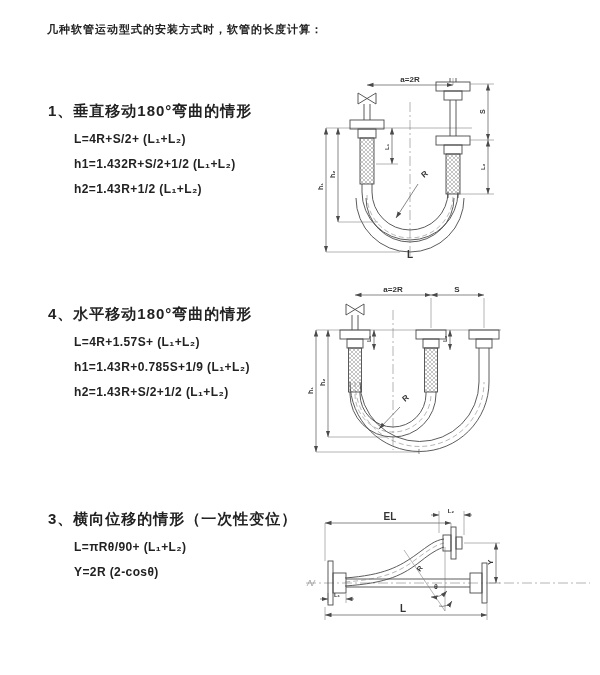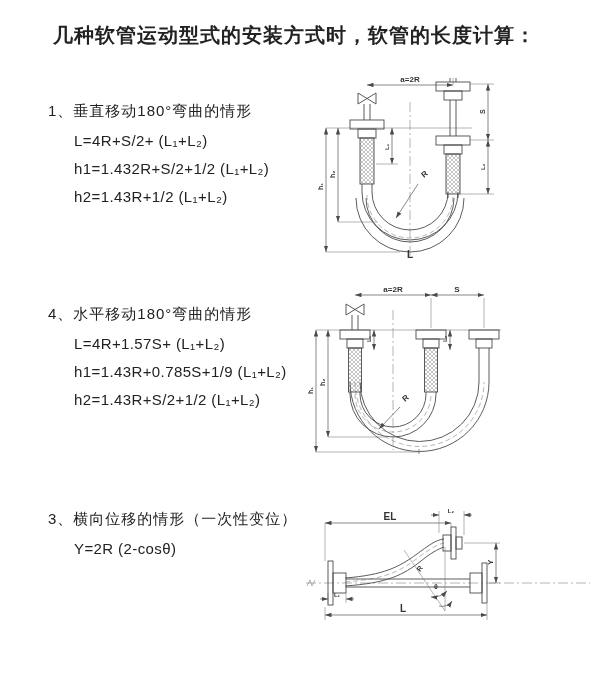--- a/index.html
+++ b/index.html
@@ -8,7 +8,7 @@
     background:#ffffff;color:#222;
     font-family:"Liberation Sans","DejaVu Sans",sans-serif;
   }
-  .title{position:absolute;left:53px;top:22px;font-size:20px;font-weight:bold;letter-spacing:1px;white-space:nowrap}
+  .title{position:absolute;left:47px;top:22px;font-size:11px;font-weight:bold;letter-spacing:1px;white-space:nowrap}
   .sec{position:absolute;left:48px;white-space:nowrap}
   .heading{font-size:15px;font-weight:normal;letter-spacing:1px}
   .formula{font-size:15px;font-weight:normal;letter-spacing:.4px;margin:11px 0 0 26px}

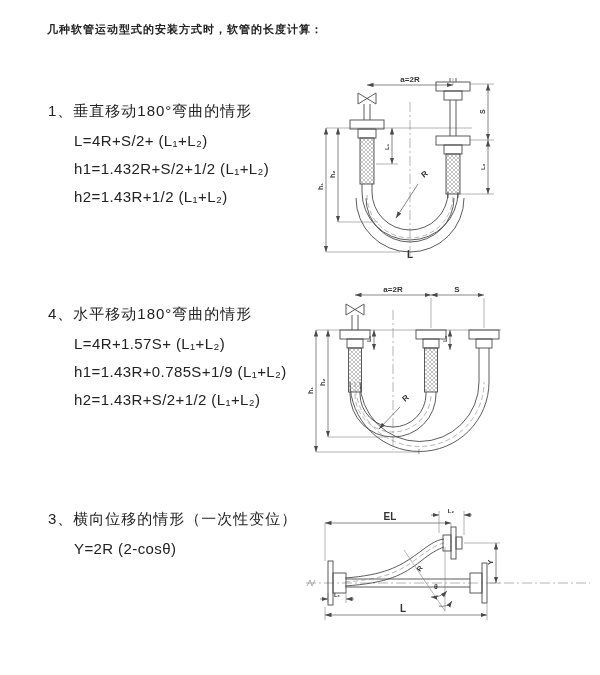--- a/index.html
+++ b/index.html
@@ -10,7 +10,7 @@
   }
   .title{position:absolute;left:47px;top:22px;font-size:11px;font-weight:bold;letter-spacing:1px;white-space:nowrap}
   .sec{position:absolute;left:48px;white-space:nowrap}
-  .heading{font-size:15px;font-weight:normal;letter-spacing:1px}
+  .heading{font-size:15px;font-weight:bold;letter-spacing:1px}
   .formula{font-size:15px;font-weight:normal;letter-spacing:.4px;margin:11px 0 0 26px}
   svg{position:absolute}
   svg text{font-family:"Liberation Sans","DejaVu Sans",sans-serif;fill:#333;font-weight:bold}

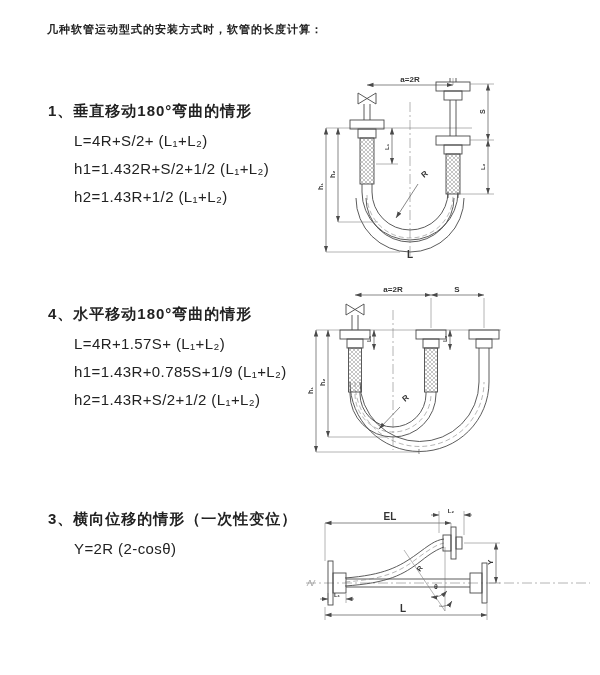--- a/index.html
+++ b/index.html
@@ -11,7 +11,7 @@
   .title{position:absolute;left:47px;top:22px;font-size:11px;font-weight:bold;letter-spacing:1px;white-space:nowrap}
   .sec{position:absolute;left:48px;white-space:nowrap}
   .heading{font-size:15px;font-weight:bold;letter-spacing:1px}
-  .formula{font-size:15px;font-weight:normal;letter-spacing:.4px;margin:11px 0 0 26px}
+  .formula{font-size:12px;font-weight:bold;letter-spacing:.4px;margin:11px 0 0 26px}
   svg{position:absolute}
   svg text{font-family:"Liberation Sans","DejaVu Sans",sans-serif;fill:#333;font-weight:bold}
   .dln{stroke:#4a4a4a;stroke-width:.9;fill:none}

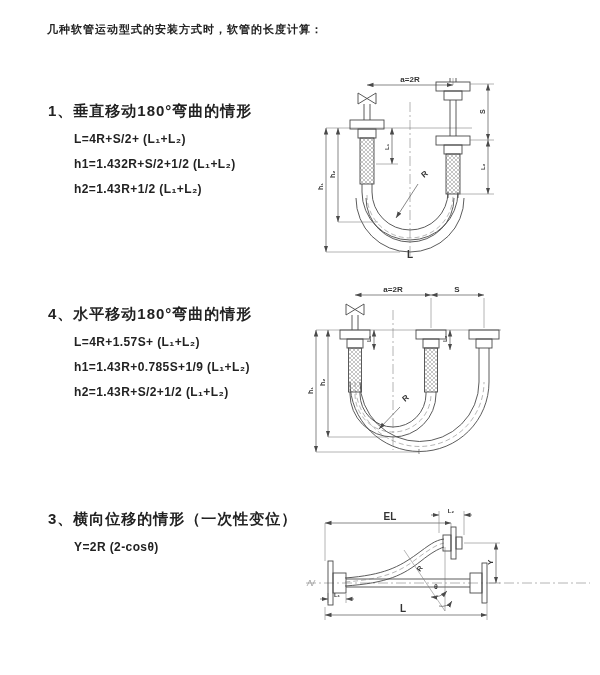--- a/index.html
+++ b/index.html
@@ -42,6 +42,7 @@
 
 <section class="sec" style="top:510px">
   <div class="heading">3、横向位移的情形（一次性变位）</div>
+  <div class="formula">L=πRθ/90+ (L₁+L₂)</div>
   <div class="formula">Y=2R (2-cosθ)</div>
 </section>
 

